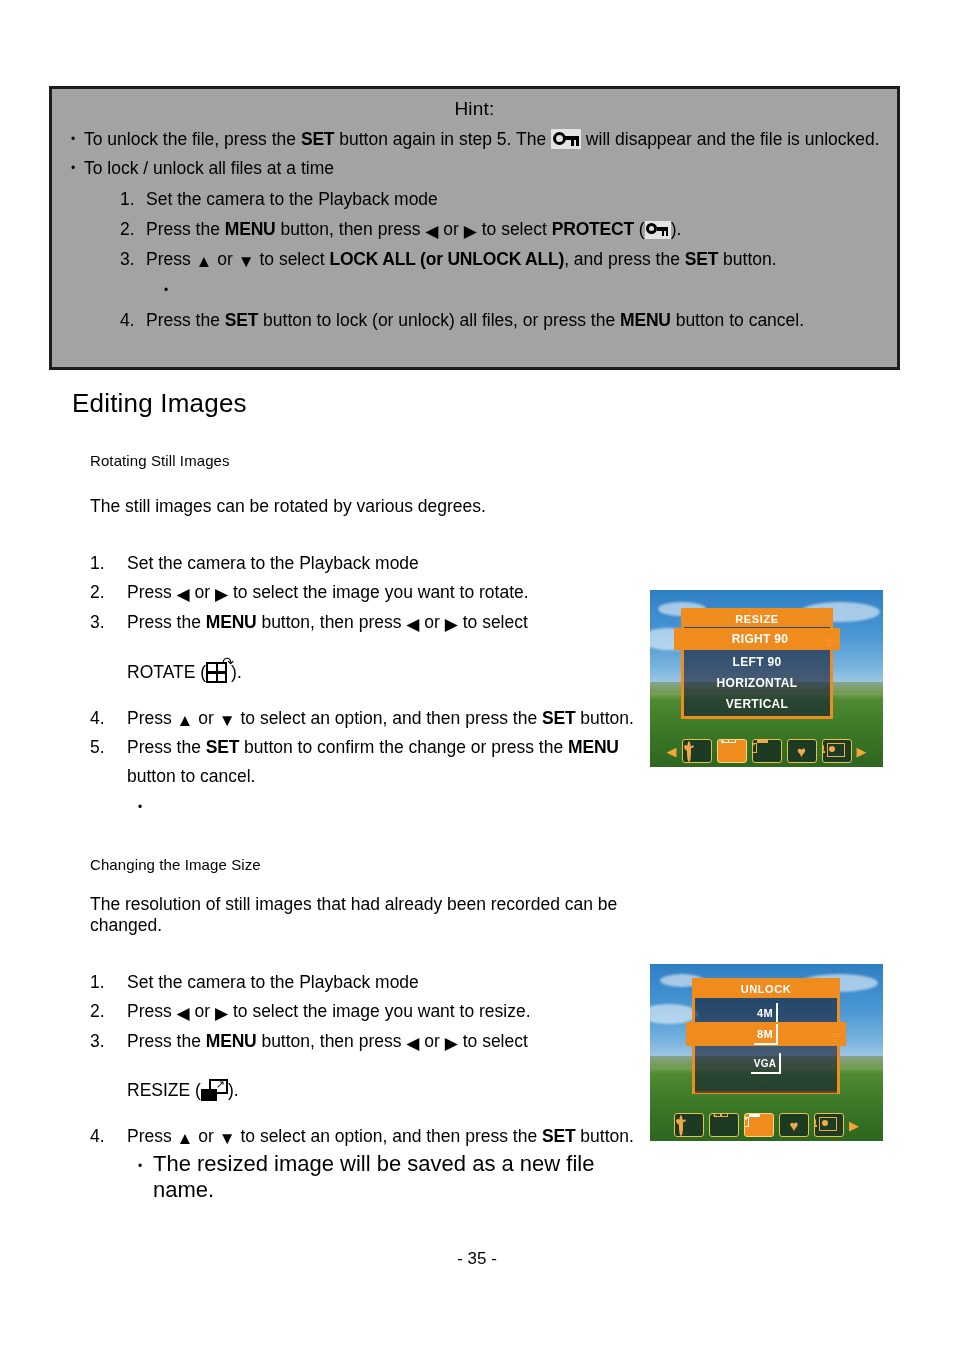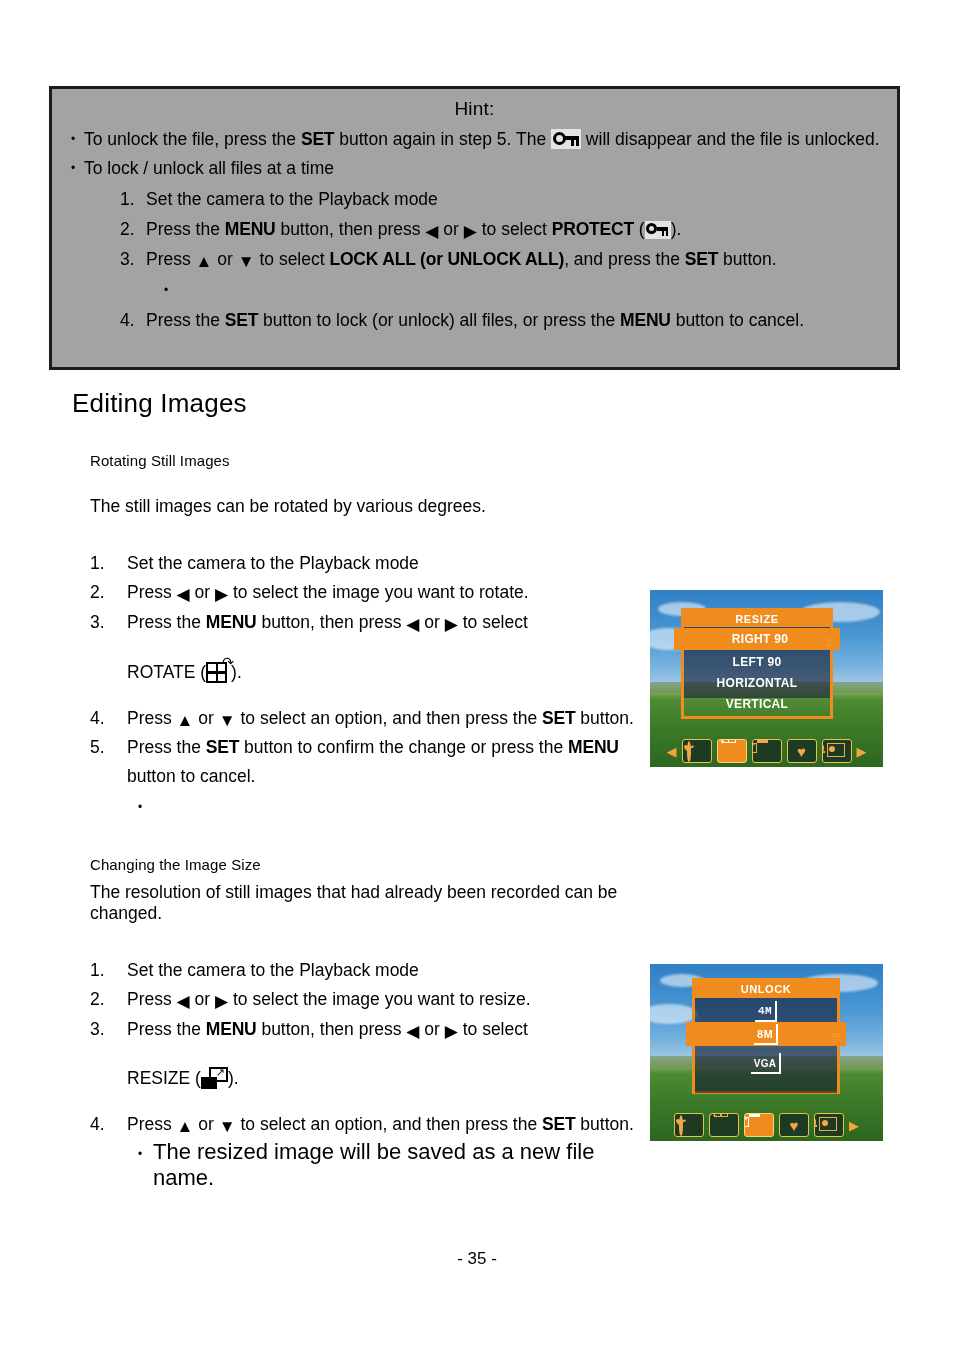--- a/index.html
+++ b/index.html
@@ -281,7 +281,7 @@
 
   <div class="menu-panel" style="left:31px; top:18px; width:152px; height:111px;">
     <div class="menu-title" style="font-size:11px; line-height:16px; height:16px;">RESIZE</div>
-    <div class="menu-list" style="height:71px; padding-top:4px;">
+    <div class="menu-list" style="height:89px; padding-top:4px;">
       <div class="menu-item" style="font-size:12px; line-height:21px; visibility:hidden;">x</div>
       <div class="menu-item" style="font-size:12px; line-height:21px;">LEFT 90</div>
       <div class="menu-item" style="font-size:12px; line-height:21px;">HORIZONTAL</div>

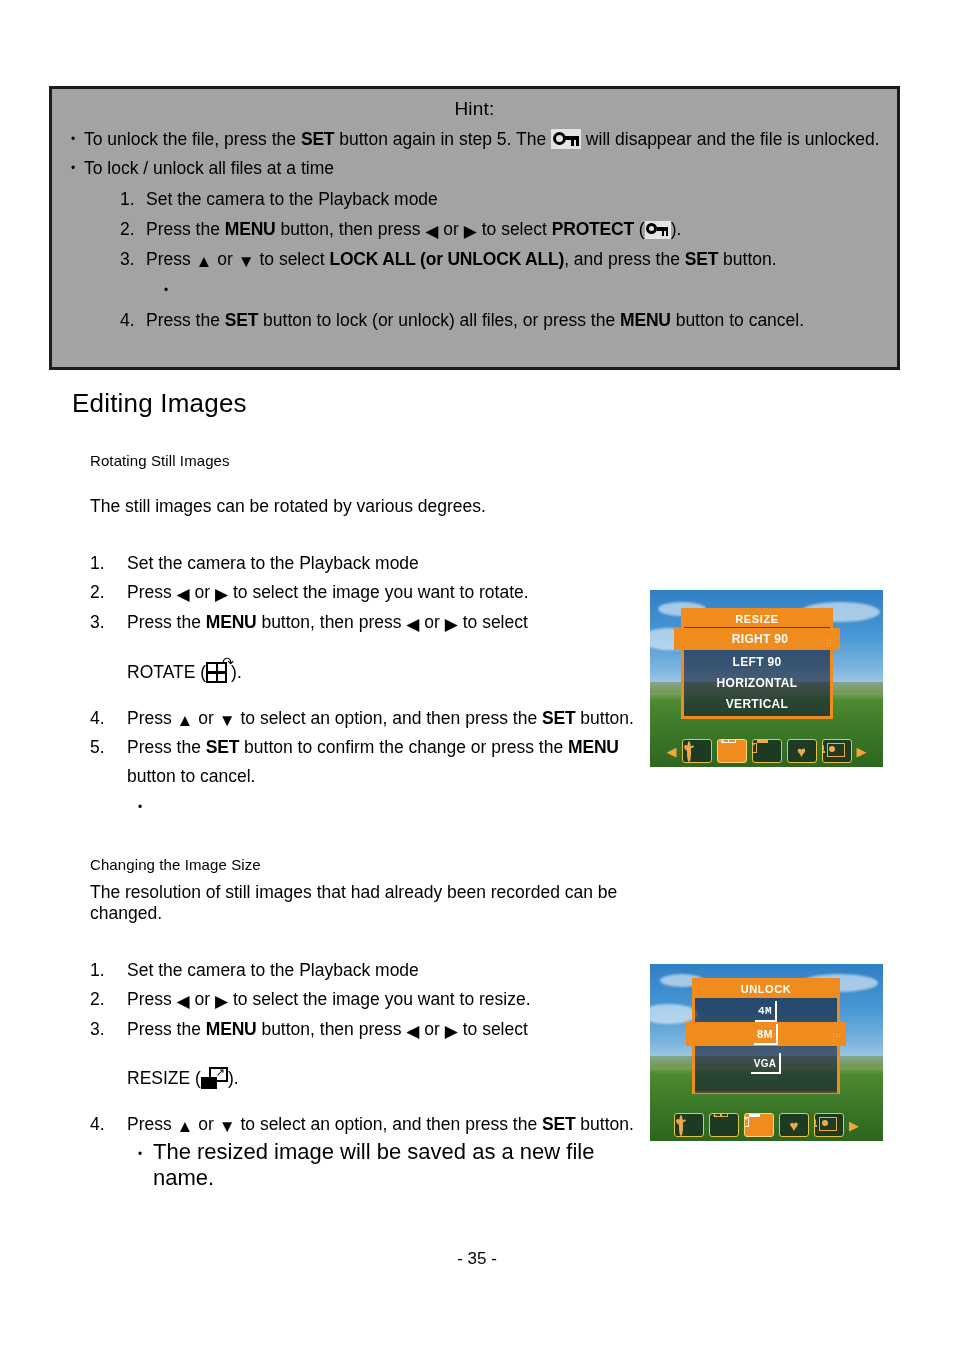--- a/index.html
+++ b/index.html
@@ -245,7 +245,7 @@
 
 <div class="sec" style="top:856px;">
   <div class="h2">Changing the Image Size</div>
-  <div class="para" style="margin-top:9px; width:560px">The resolution of still images that had already been recorded can be changed.</div>
+  <div class="para" style="margin-top:21px; width:560px">The resolution of still images that had already been recorded can be changed.</div>
 
   <ol class="steps" style="margin-top:32px">
     <li>

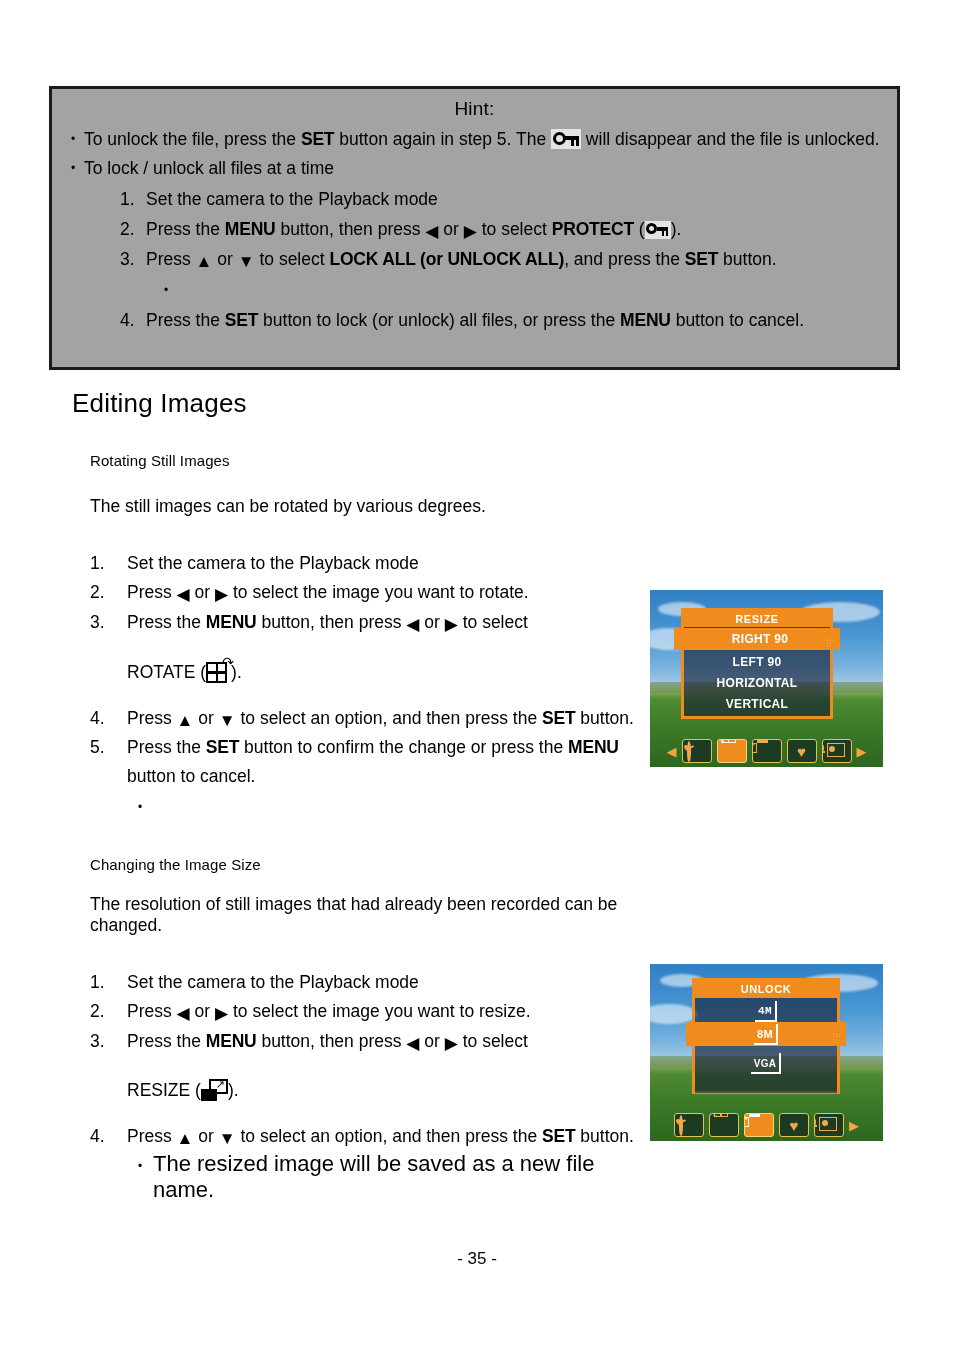--- a/index.html
+++ b/index.html
@@ -323,7 +323,7 @@
   <div class="menu-panel" style="left:42px; top:14px; width:148px; height:116px;">
     <div class="menu-title" style="font-size:11px; line-height:17px; height:17px;">UNLOCK</div>
     <div class="menu-list" style="height:95px; padding-top:3px;">
-      <div style="display:flex; justify-content:center; height:24px; align-items:flex-start;font-family:Liberation Mono, monospace;">
+      <div style="display:flex; justify-content:center; height:24px; align-items:center;">
         <span style="display:inline-block; border-bottom:2px solid #fff; border-right:2px solid #fff; padding:0 3px 1px 3px;">
           <span class="menu-item" style="font-size:11px;">4M</span>
         </span>

